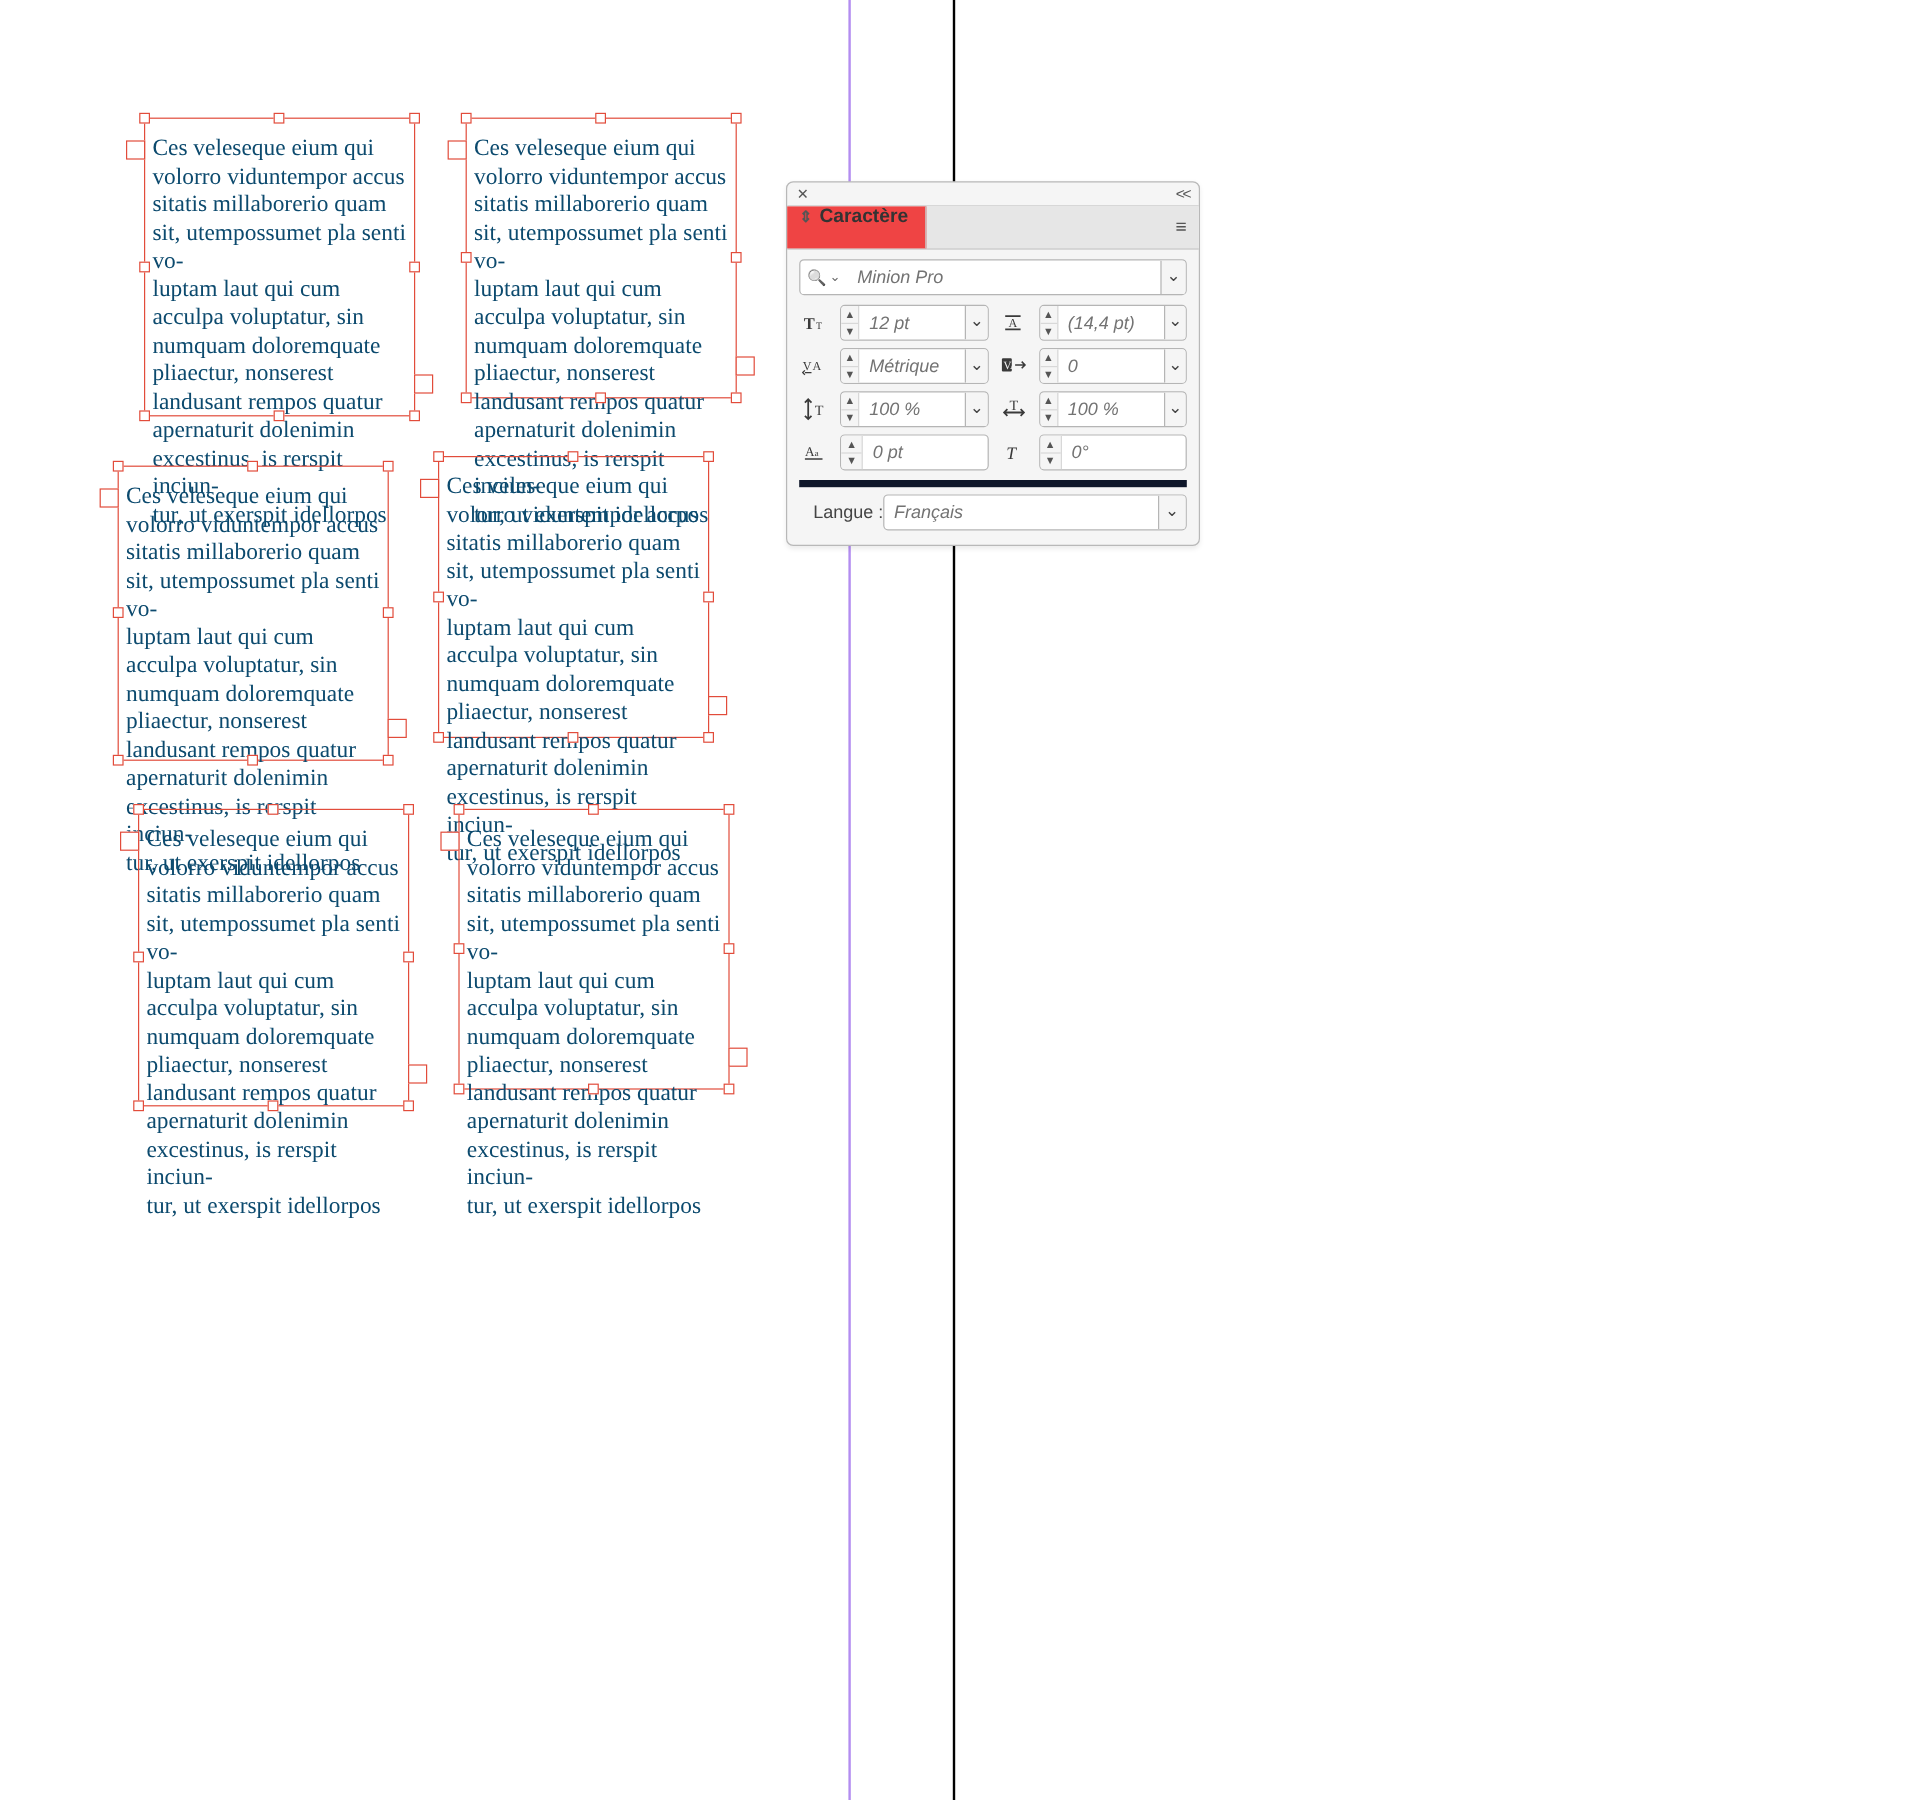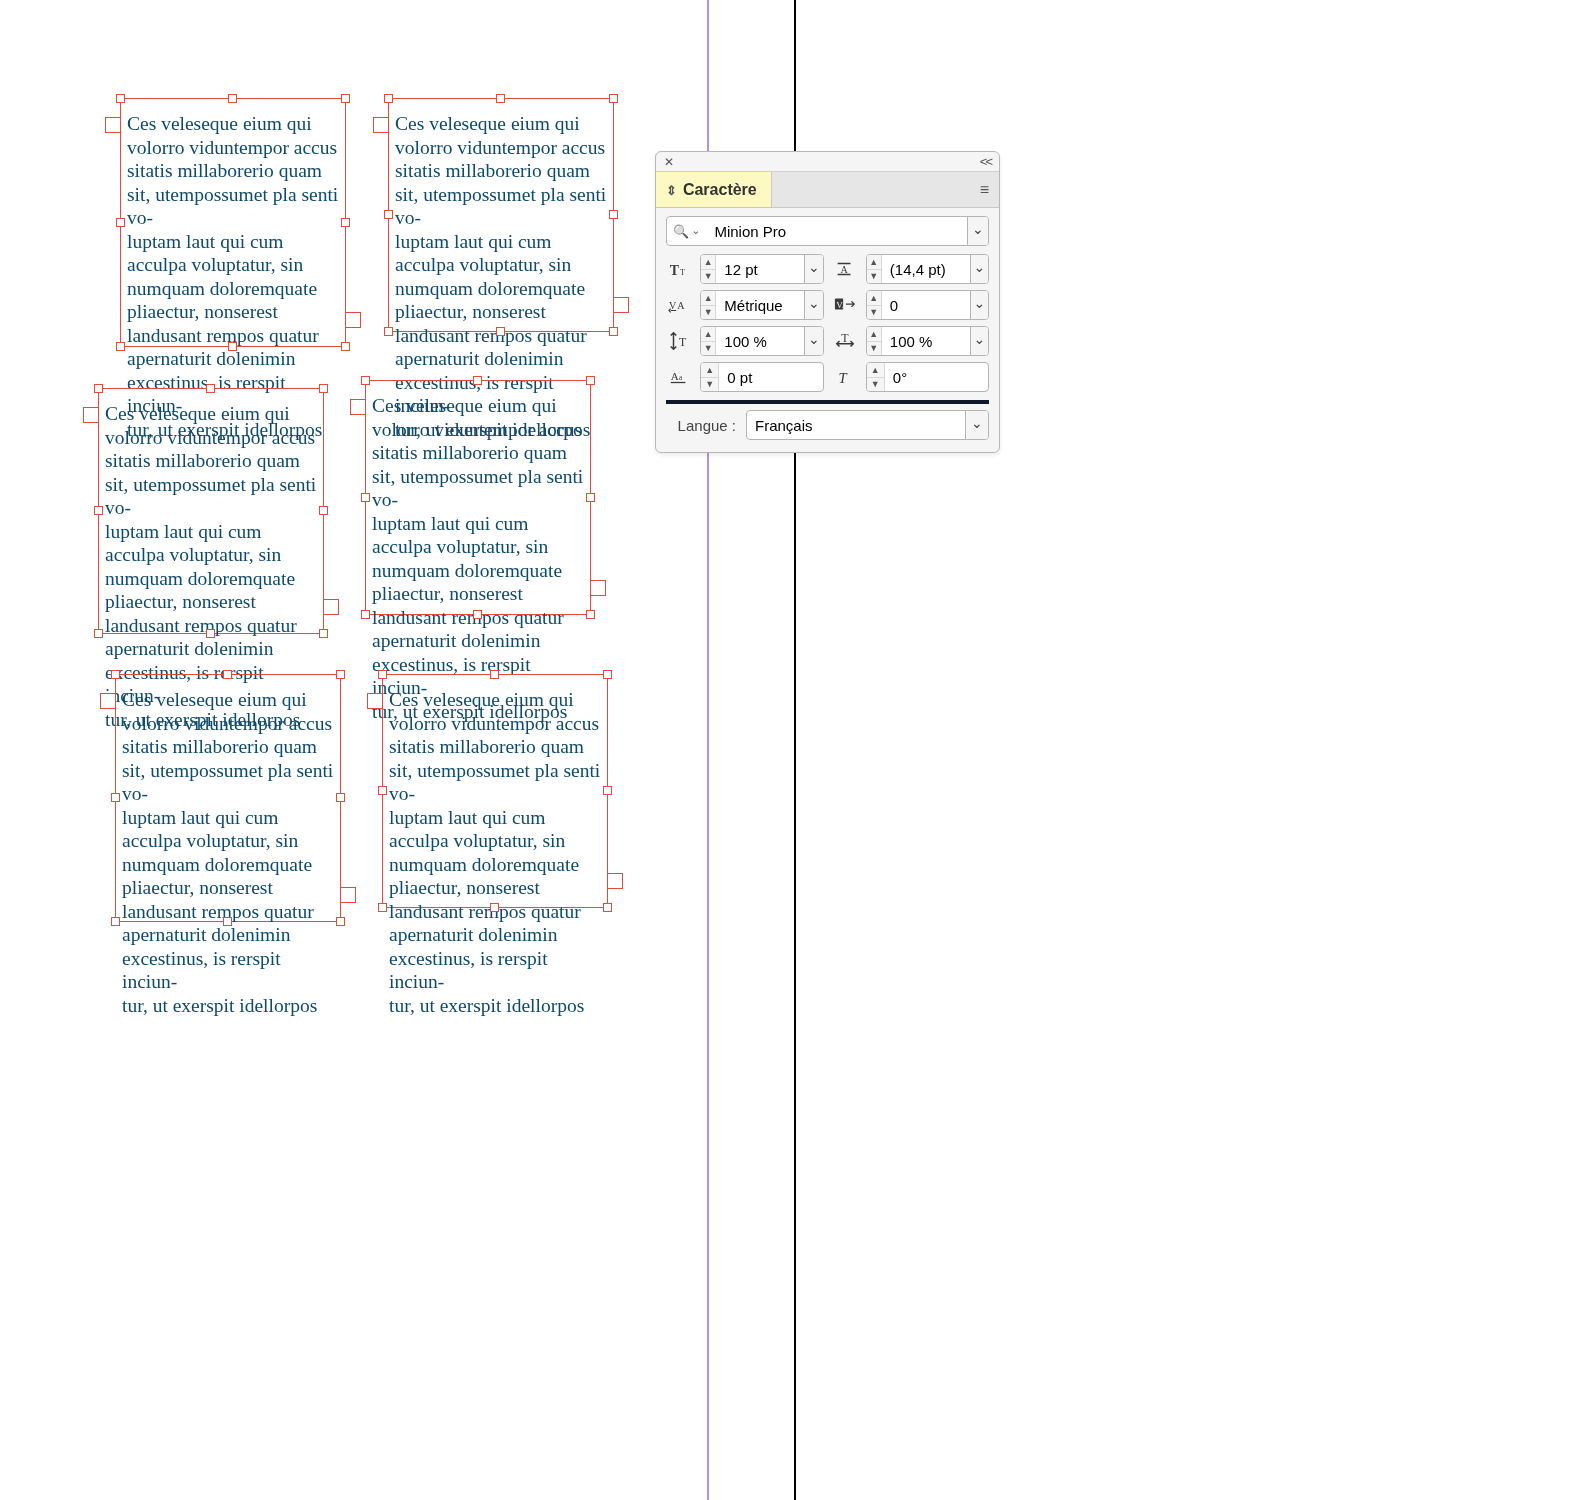--- a/index.html
+++ b/index.html
@@ -98,10 +98,9 @@
   }
   .panel-tab {
     display: flex;
-    align-items: center;
     gap: 6px;
     padding: 0 14px 0 10px;
-    background: #fef9c3;
+    background: #ef4444;
     border-right: 1px solid #c8c8c8;
     font-weight: 600;
     font-size: 16px;

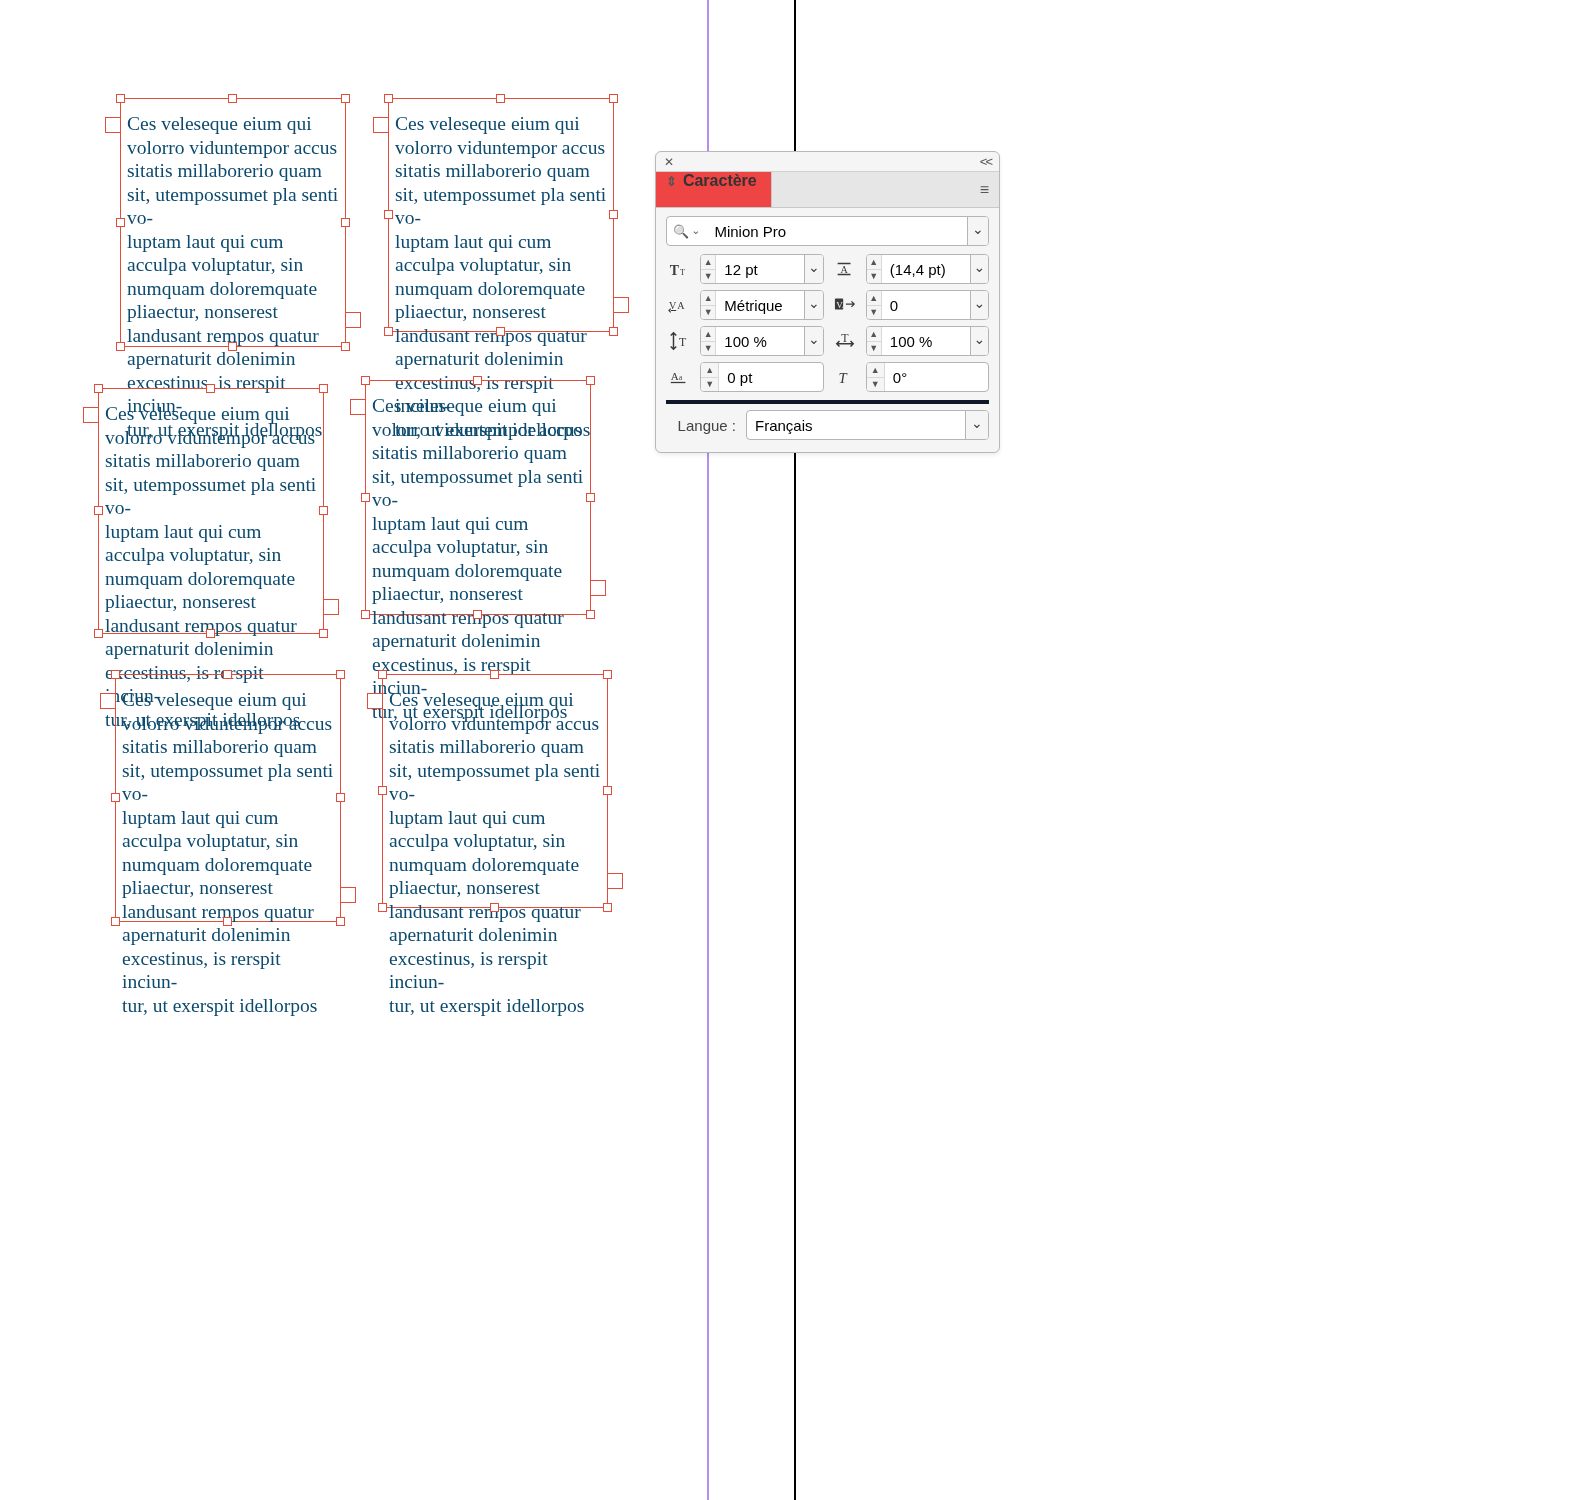--- a/index.html
+++ b/index.html
@@ -126,7 +126,7 @@
   .fld input, .fld .val {
     border:none; outline:none; background:transparent;
     font-size:15px; padding:0 8px; width:100%;
-    font-family: inherit; color:#000000;
+    font-family: inherit; color:#737373;font-style:italic;
   }
   .dd-btn {
     width:26px; height:100%;

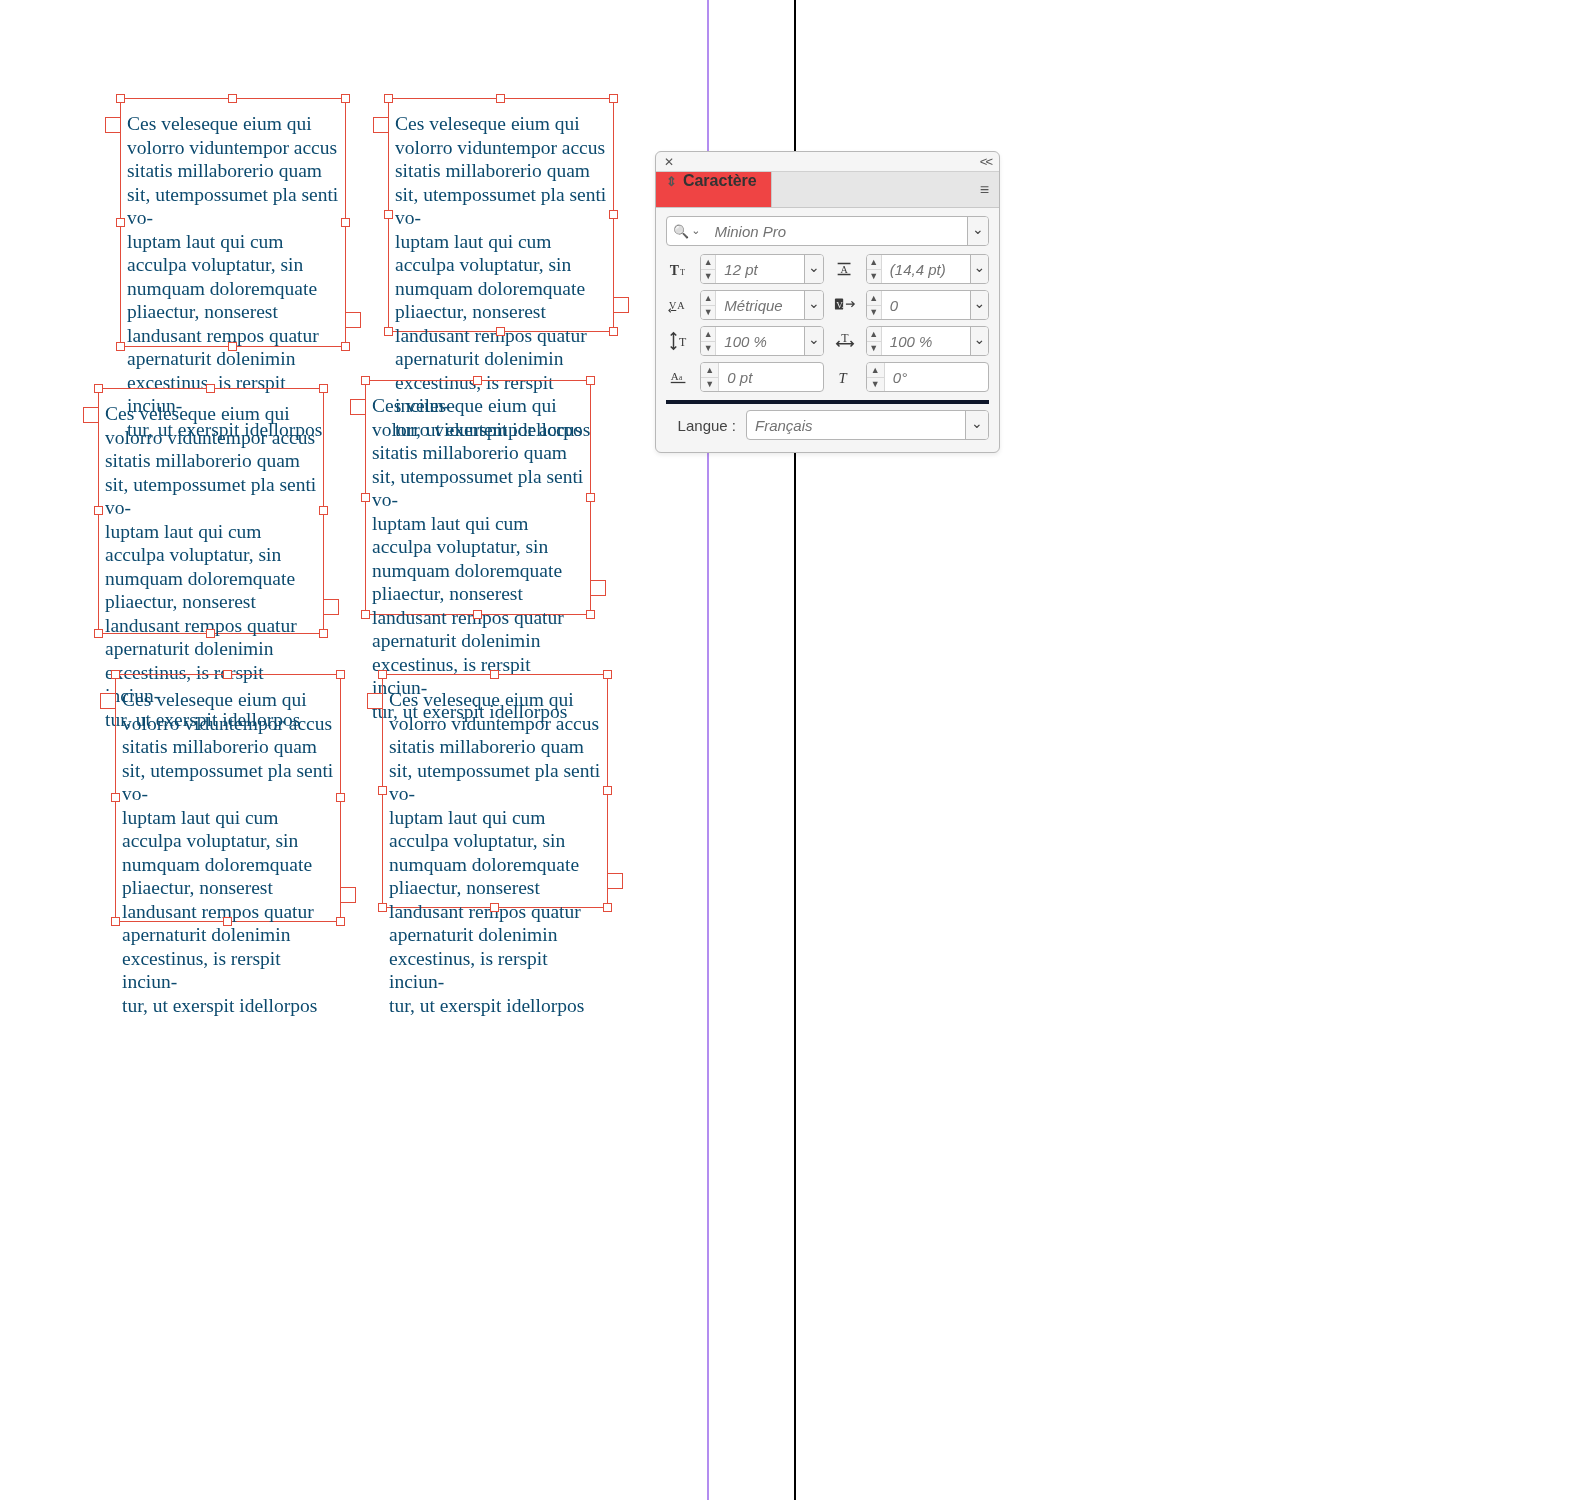--- a/index.html
+++ b/index.html
@@ -165,7 +165,7 @@
   .search-ico::before{ content:"🔍"; font-size:13px; filter:grayscale(1);}
   .search-ico::after{ content:"⌄"; font-size:11px; color:#666; position:relative; top:-1px;}
 
-  .lang-row{ display:flex; align-items:center; gap:10px; padding-top:6px; border-top:4px solid #0f172a;}
+  .lang-row{ display:flex; align-items:center; gap:0; padding-top:6px; border-top:6px solid #0f172a;}
   .lang-label{ width:70px; text-align:right; color:#444;}
 </style>
 </head>

